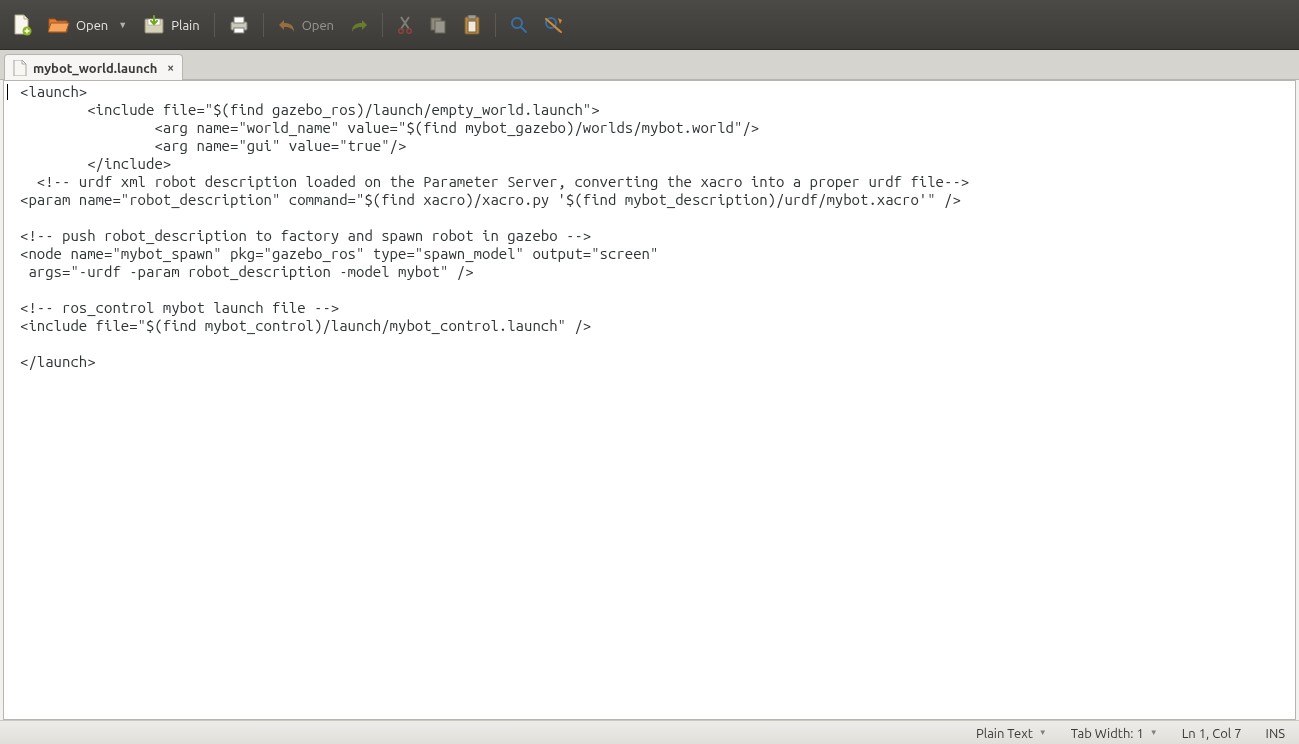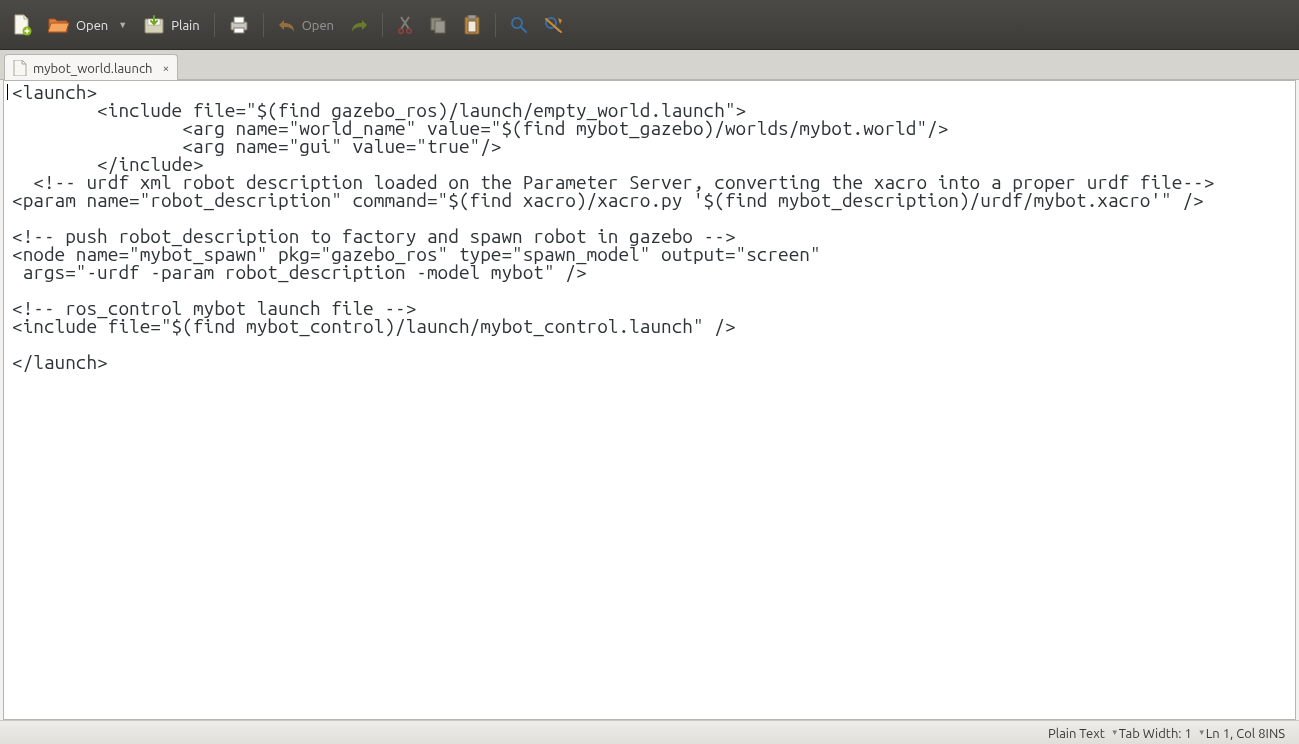--- a/index.html
+++ b/index.html
@@ -45,6 +45,7 @@
     align-items: flex-end;
     padding: 0 4px;
     border-bottom: 1px solid #b7b5af;
+    font-weight: bold;
   }
   .tab {
     display: flex;

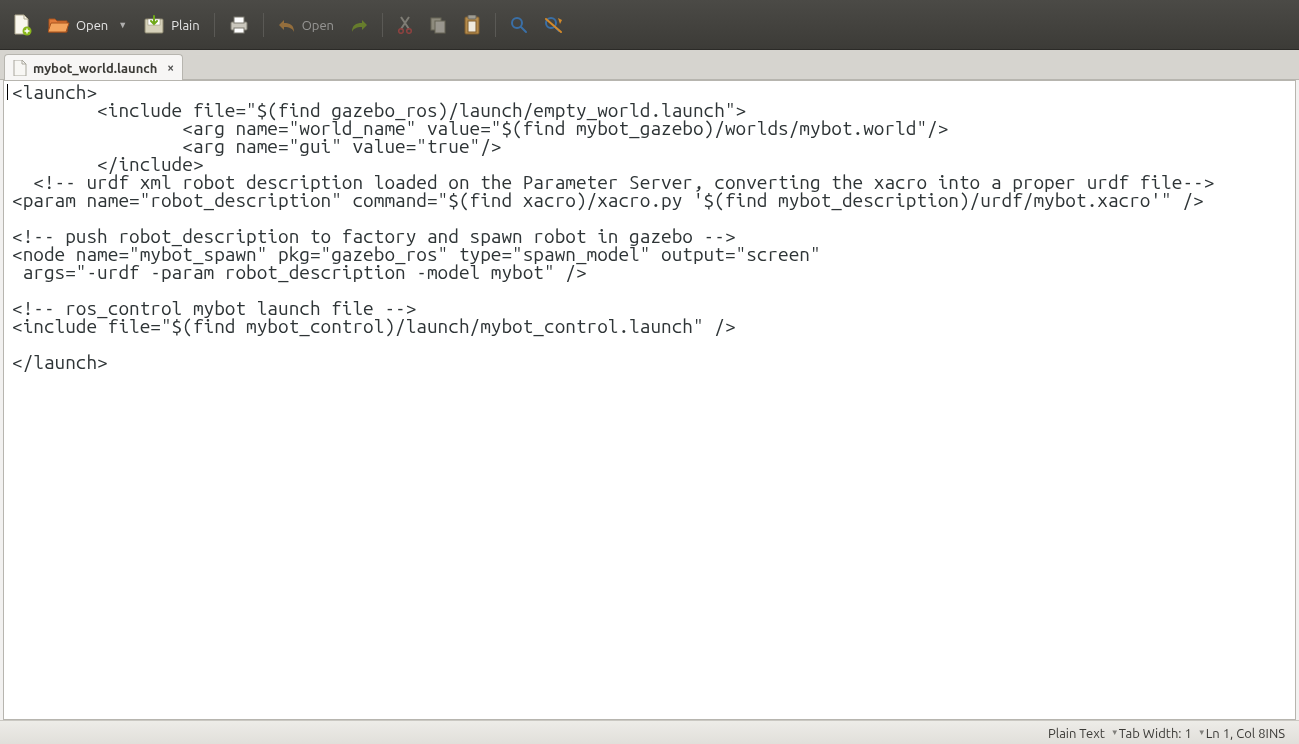--- a/index.html
+++ b/index.html
@@ -77,10 +77,10 @@
   .editor {
     white-space: pre;
     font-family: "Ubuntu Mono", "DejaVu Sans Mono", monospace;
-    font-size: 19px;
+    font-size: 15px;
     line-height: 18px;
     color: #2e3436;
-    padding: 2px 8px;
+    padding: 2px 16px;
   }
   .cursor {
     position: absolute;

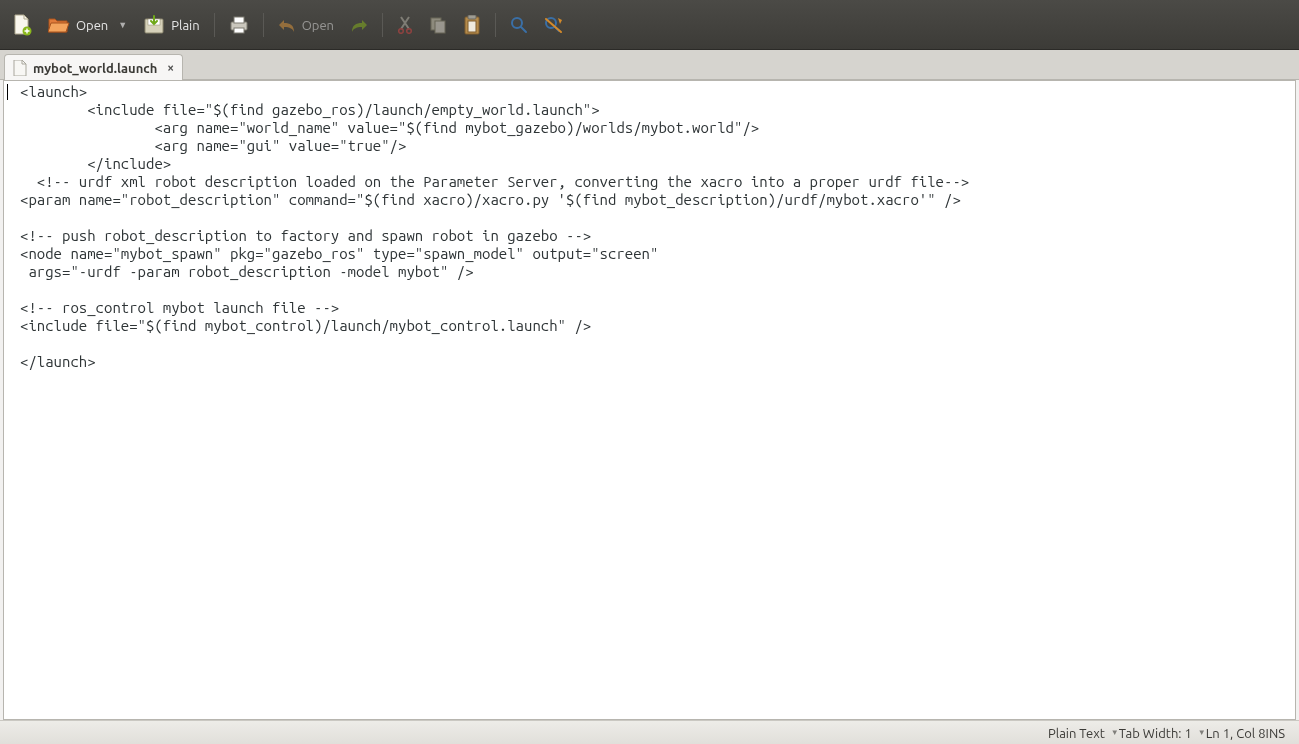--- a/index.html
+++ b/index.html
@@ -99,6 +99,7 @@
     display: flex;
     align-items: center;
     justify-content: flex-end;
+    gap: 24px;
     padding: 0 14px;
     font-size: 13px;
     color: #3c3b37;

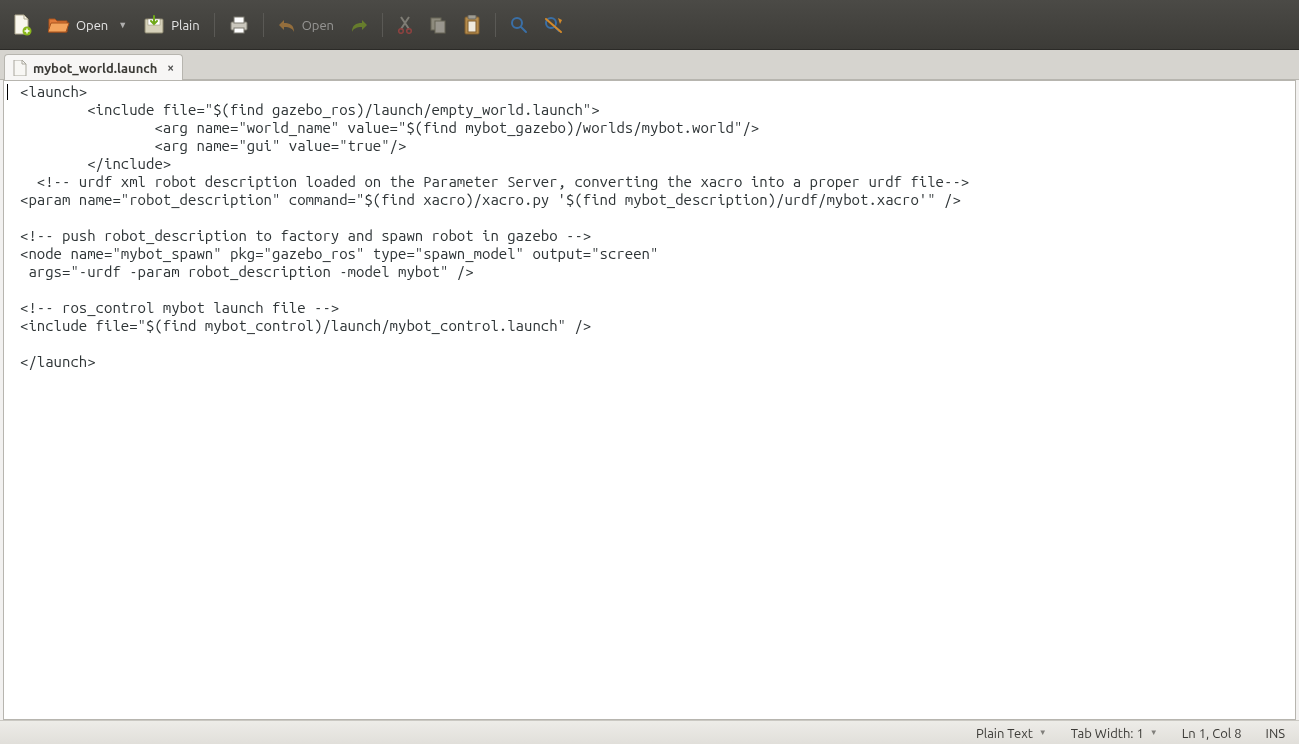--- a/index.html
+++ b/index.html
@@ -275,7 +275,7 @@
     <span class="tiny-arrow">▼</span>
   </div>
   <div class="status-item">
-    <span>Ln 1, Col 8</span>
+    <span>Ln 1, Col 7</span>
   </div>
   <div class="status-item">
     <span>INS</span>

